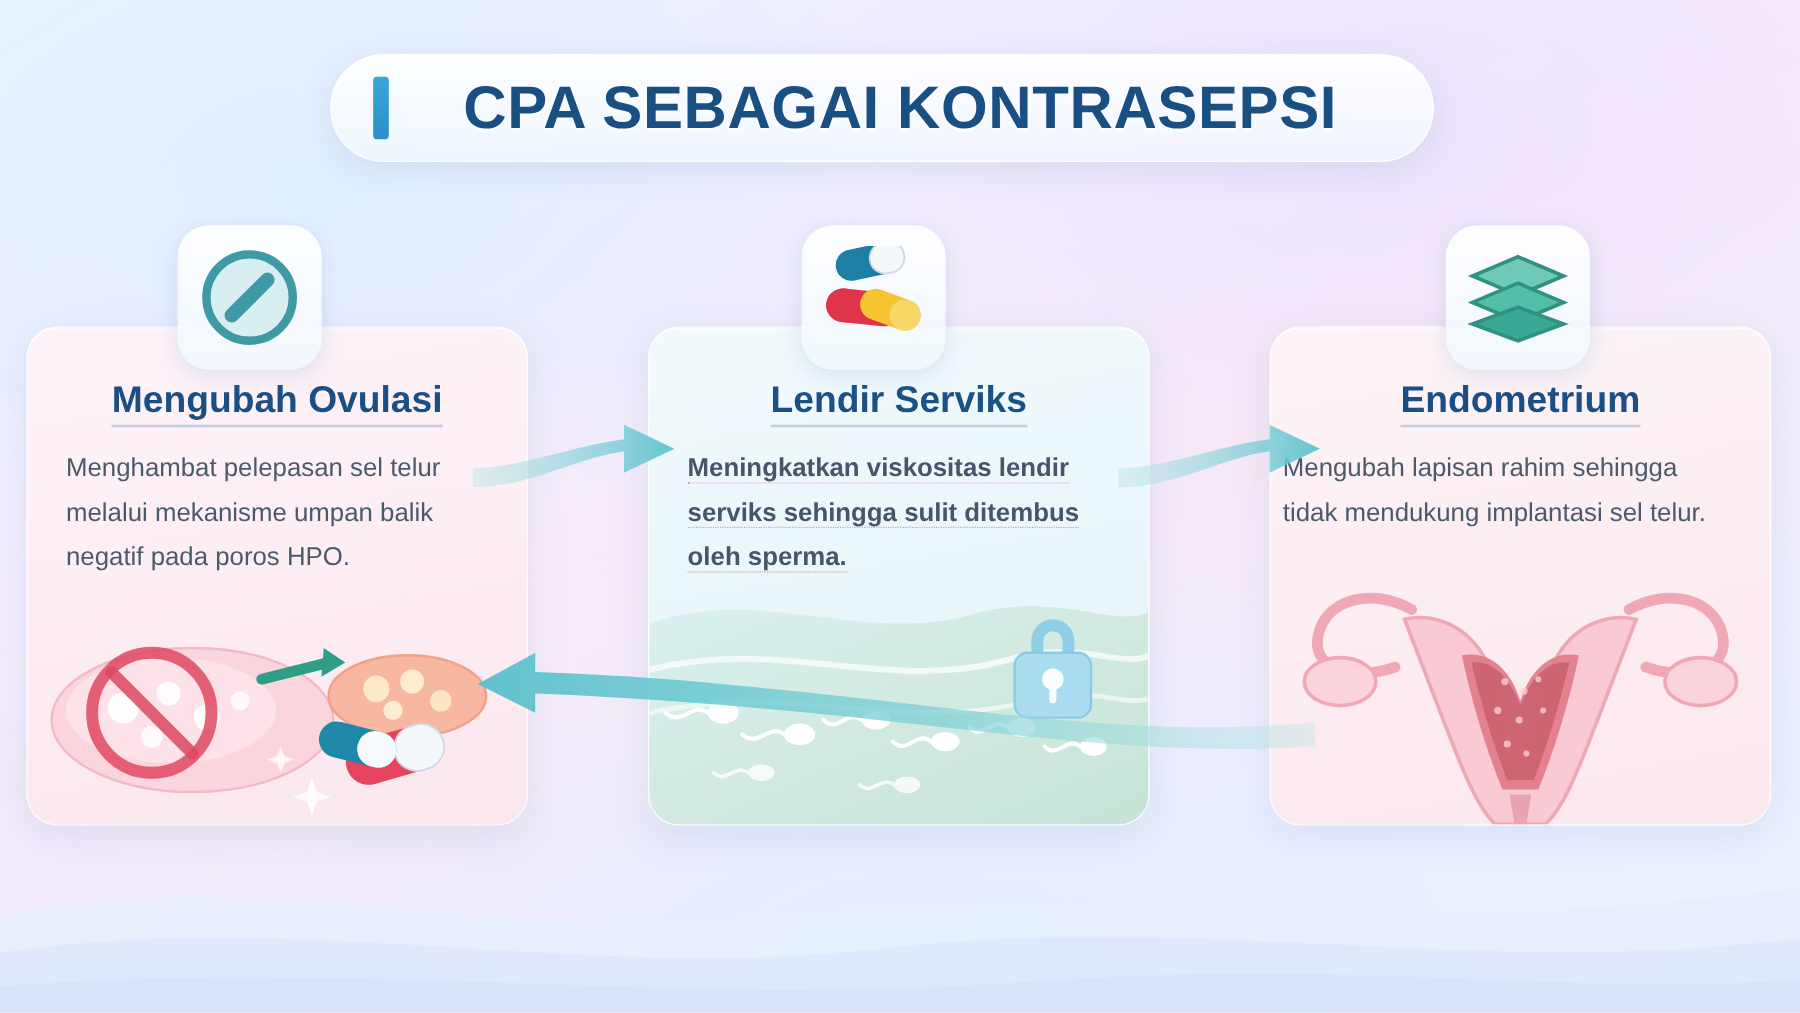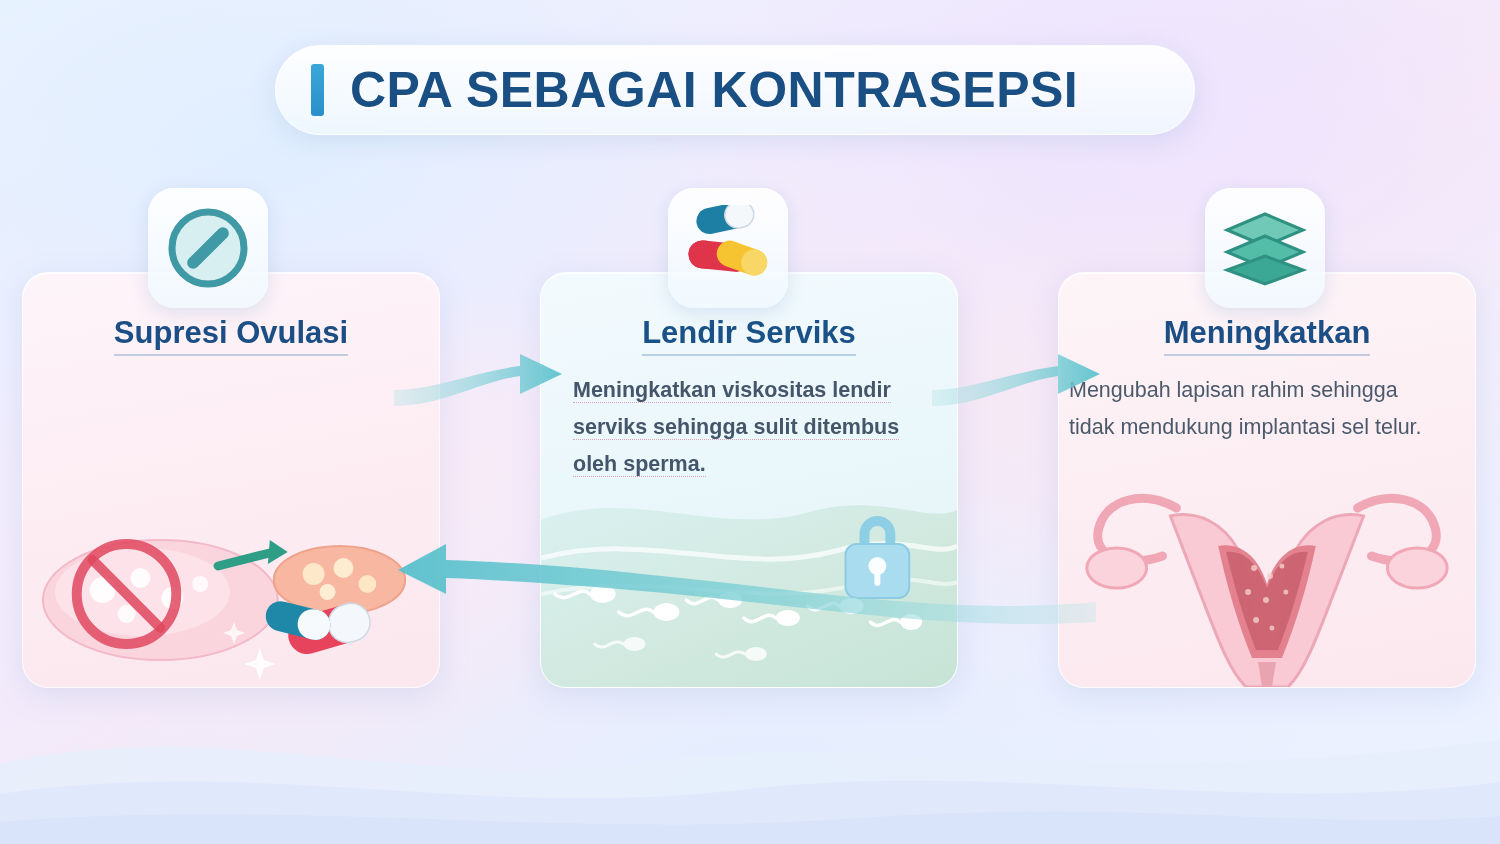--- a/index.html
+++ b/index.html
@@ -50,6 +50,7 @@
     display: flex;
     align-items: center;
     padding-left: 35px;
+    gap: 36px;
   }
   .title-bar {
     width: 13px; height: 52px; border-radius: 3px;

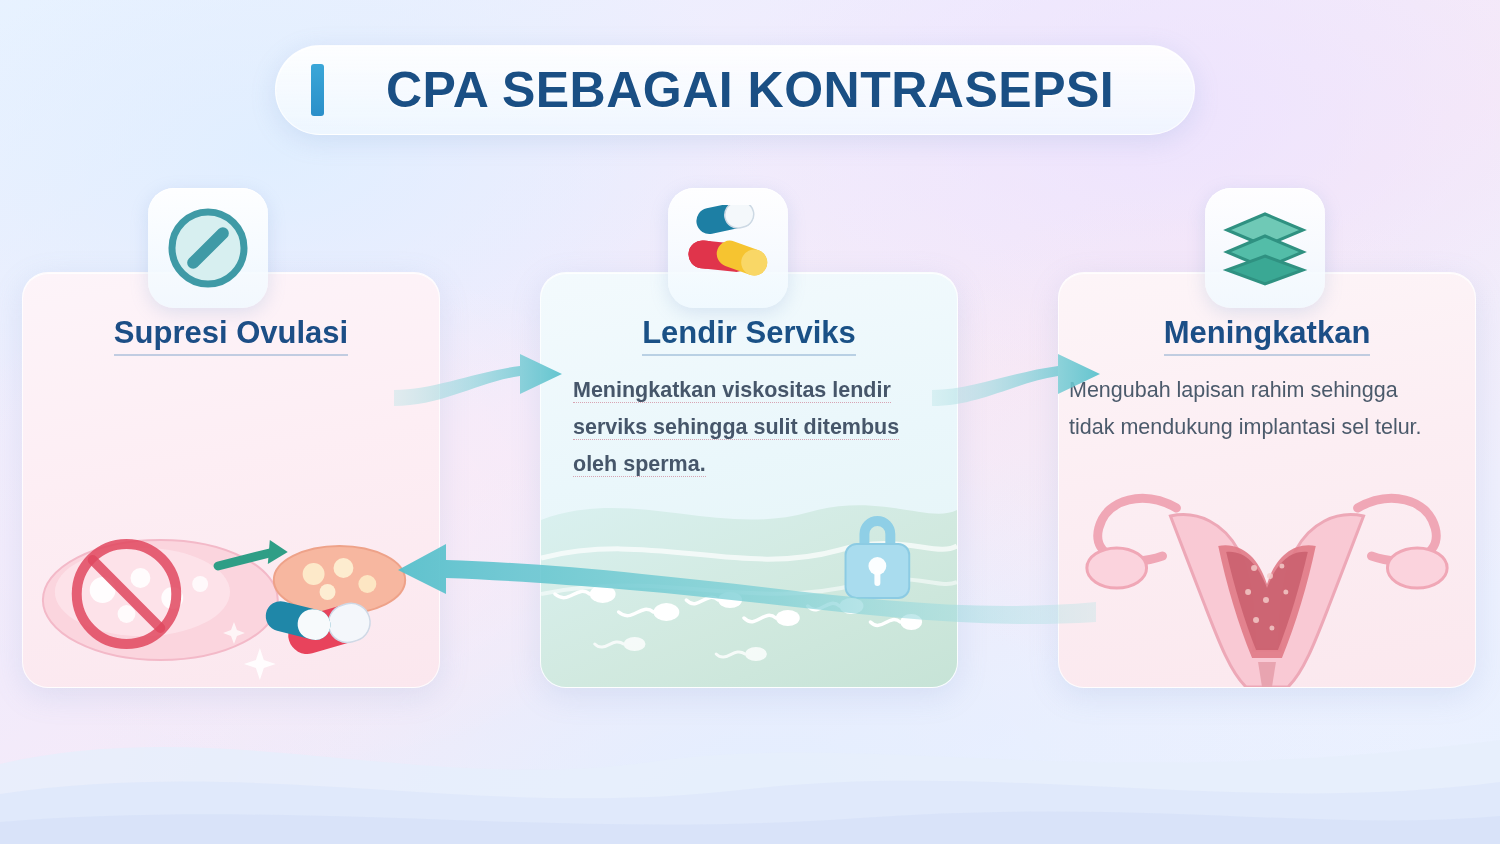--- a/index.html
+++ b/index.html
@@ -169,7 +169,7 @@
 
   <div class="card" id="card-1">
     <div class="card-head">
-      <div class="card-title">Supresi Ovulasi</div>
+      <div class="card-title">Mengubah Ovulasi</div>
     </div>
     <div class="art">
       <svg viewBox="0 0 418 215" preserveAspectRatio="none">

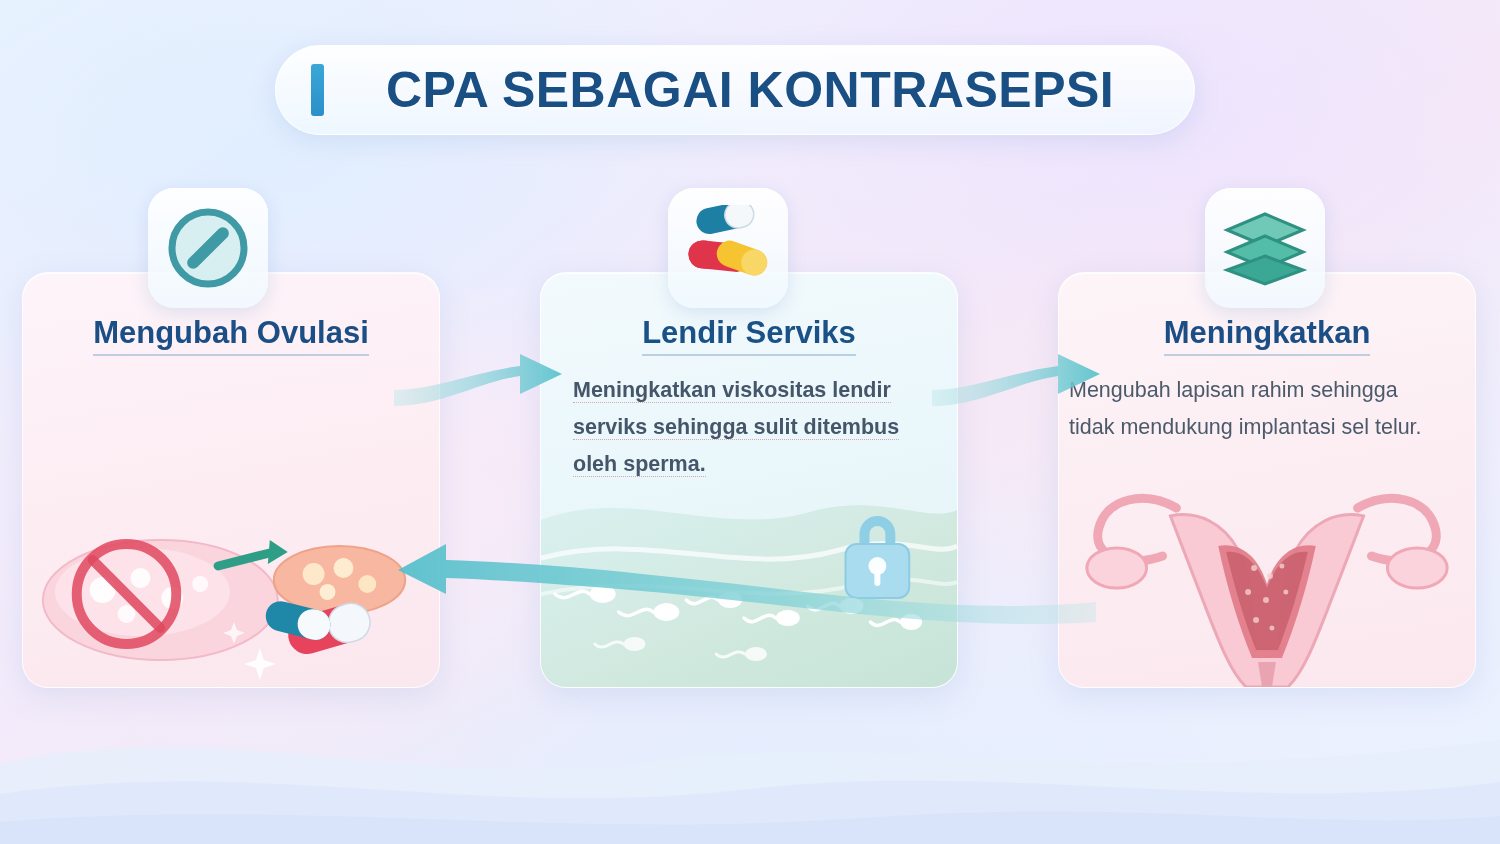--- a/index.html
+++ b/index.html
@@ -276,7 +276,7 @@
 
   <div class="card" id="card-3">
     <div class="card-head">
-      <div class="card-title">Meningkatkan</div>
+      <div class="card-title">Endometrium</div>
     </div>
     <div class="card-body"><span class="ln">Mengubah lapisan rahim sehingga tidak mendukung implantasi sel telur.</span></div>
     <div class="art">

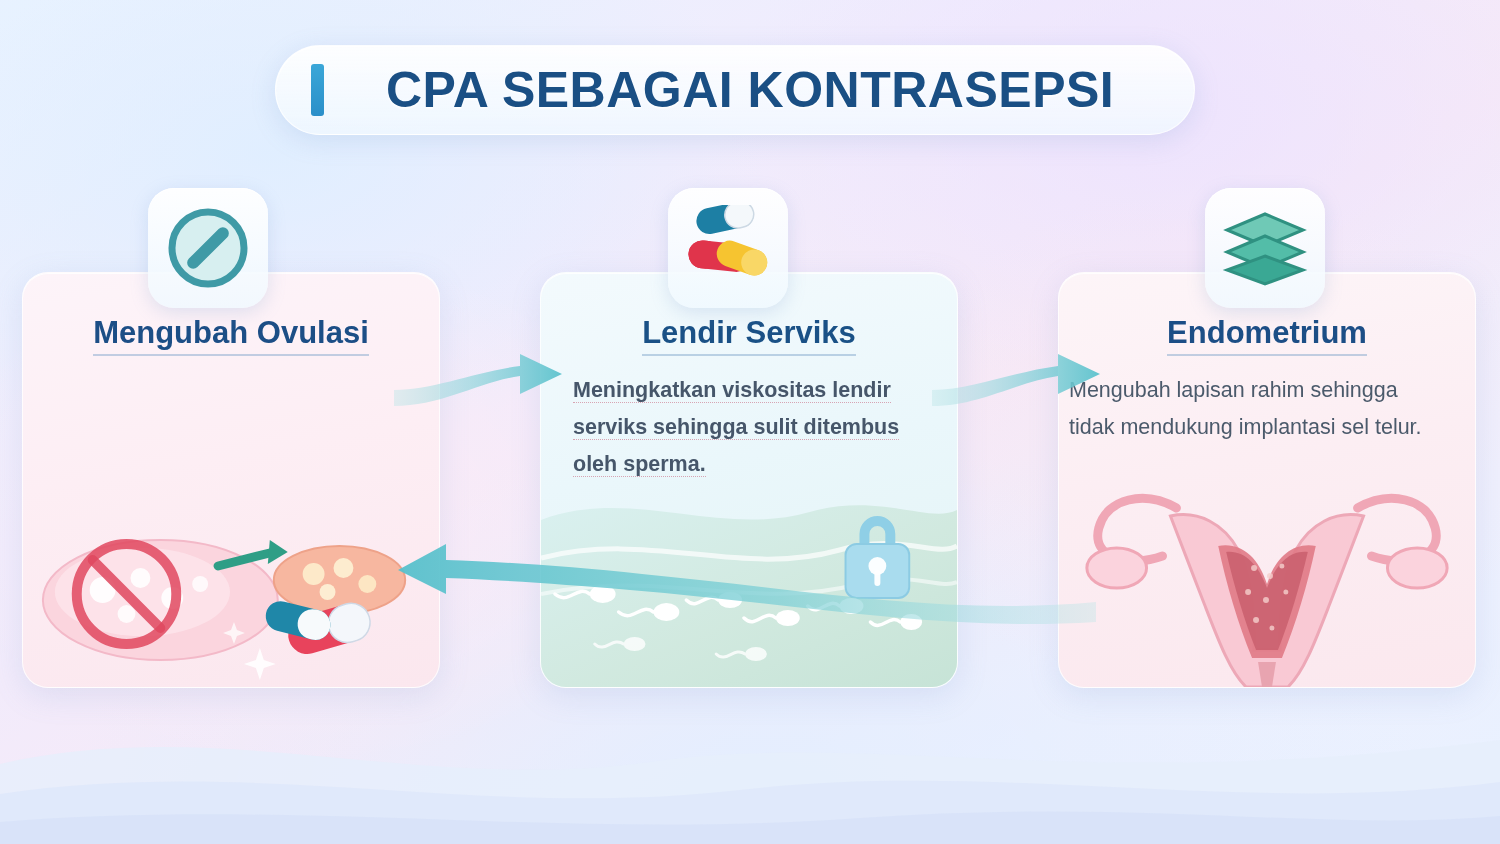--- a/index.html
+++ b/index.html
@@ -171,6 +171,7 @@
     <div class="card-head">
       <div class="card-title">Mengubah Ovulasi</div>
     </div>
+    <div class="card-body">Menghambat pelepasan sel telur melalui mekanisme umpan balik negatif pada poros HPO.</div>
     <div class="art">
       <svg viewBox="0 0 418 215" preserveAspectRatio="none">
 

